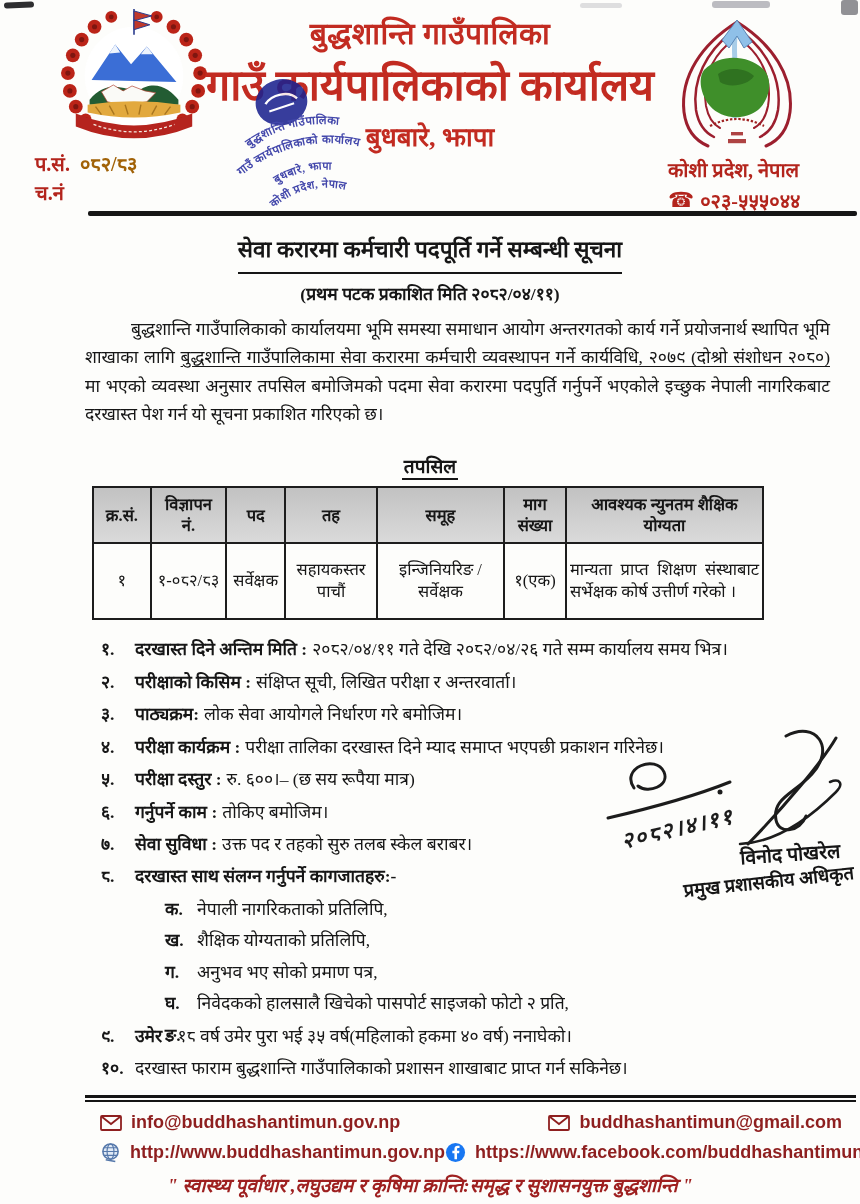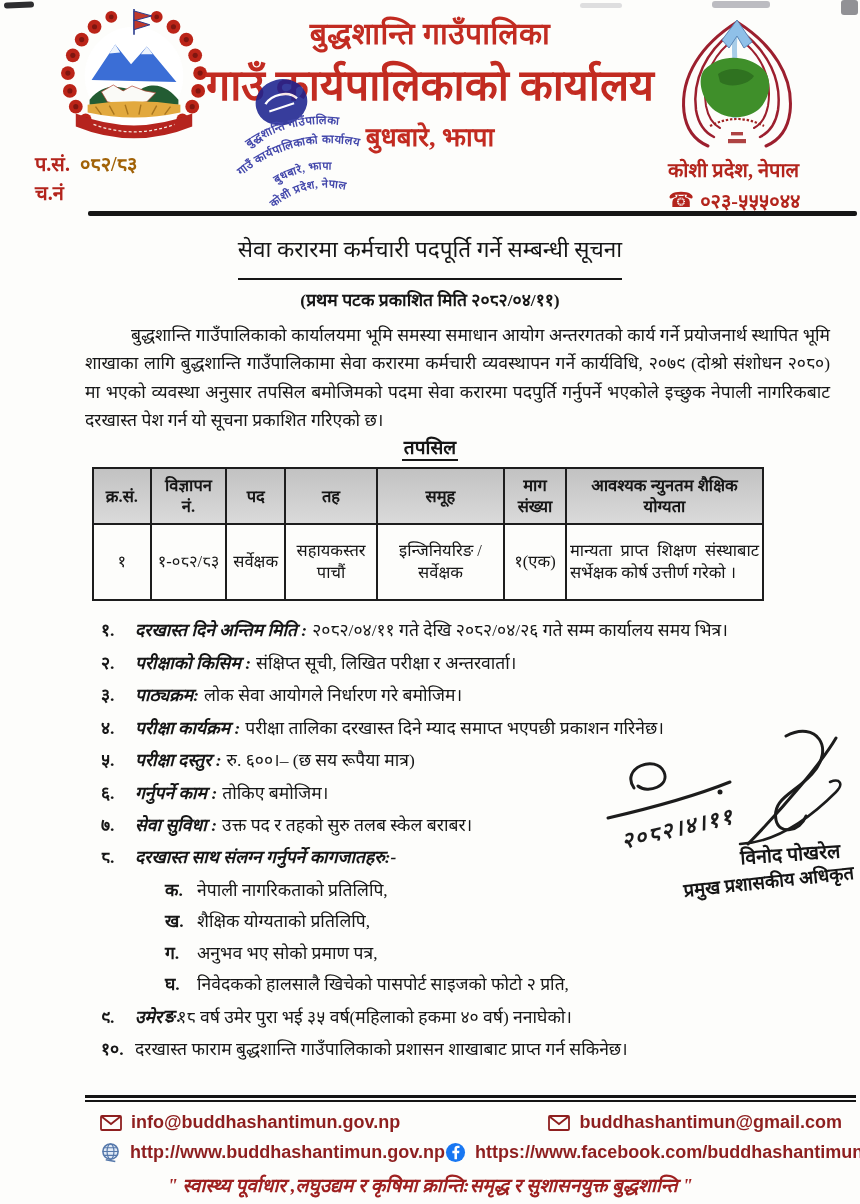--- a/index.html
+++ b/index.html
@@ -34,7 +34,7 @@
   
   .main { position:relative; padding:20px 30px 0 85px; }
   .title-wrap { text-align:center; margin-right:55px; }
-  .notice-title { display:inline-block; font-size:22.5px; font-weight:400; border-bottom:2.5px solid #161616; padding-bottom:14px; }
+  .notice-title { display:inline-block; font-size:22.5px; font-weight:700; border-bottom:2.5px solid #161616; padding-bottom:8px; }
   .pub-date { text-align:center; margin:7px 0 10px; margin-right:55px; font-size:17.5px; font-weight:600; }
   .para { font-size:17.5px; line-height:1.62; text-align:justify; text-indent:46px; }
   .u { text-underline-offset:3px; }

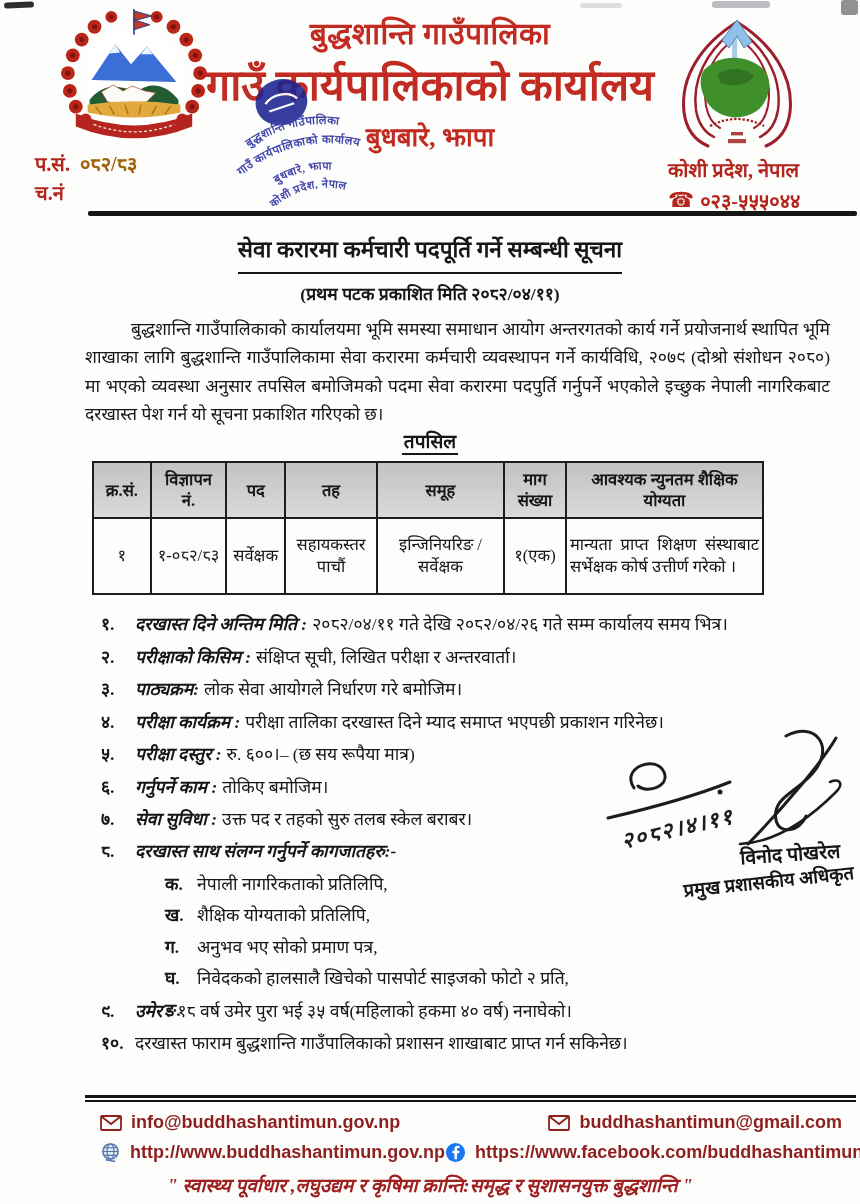--- a/index.html
+++ b/index.html
@@ -37,7 +37,7 @@
   .notice-title { display:inline-block; font-size:22.5px; font-weight:700; border-bottom:2.5px solid #161616; padding-bottom:8px; }
   .pub-date { text-align:center; margin:7px 0 10px; margin-right:55px; font-size:17.5px; font-weight:600; }
   .para { font-size:17.5px; line-height:1.62; text-align:justify; text-indent:46px; }
-  .u { text-underline-offset:3px; }
+  .u { text-decoration:underline; text-underline-offset:3px; }
   .tapsil { text-align:center; margin:0 55px 7px 0; }
   .tapsil span { font-size:19px; font-weight:700; border-bottom:2px solid #161616; padding:0 2px 1px; }
   

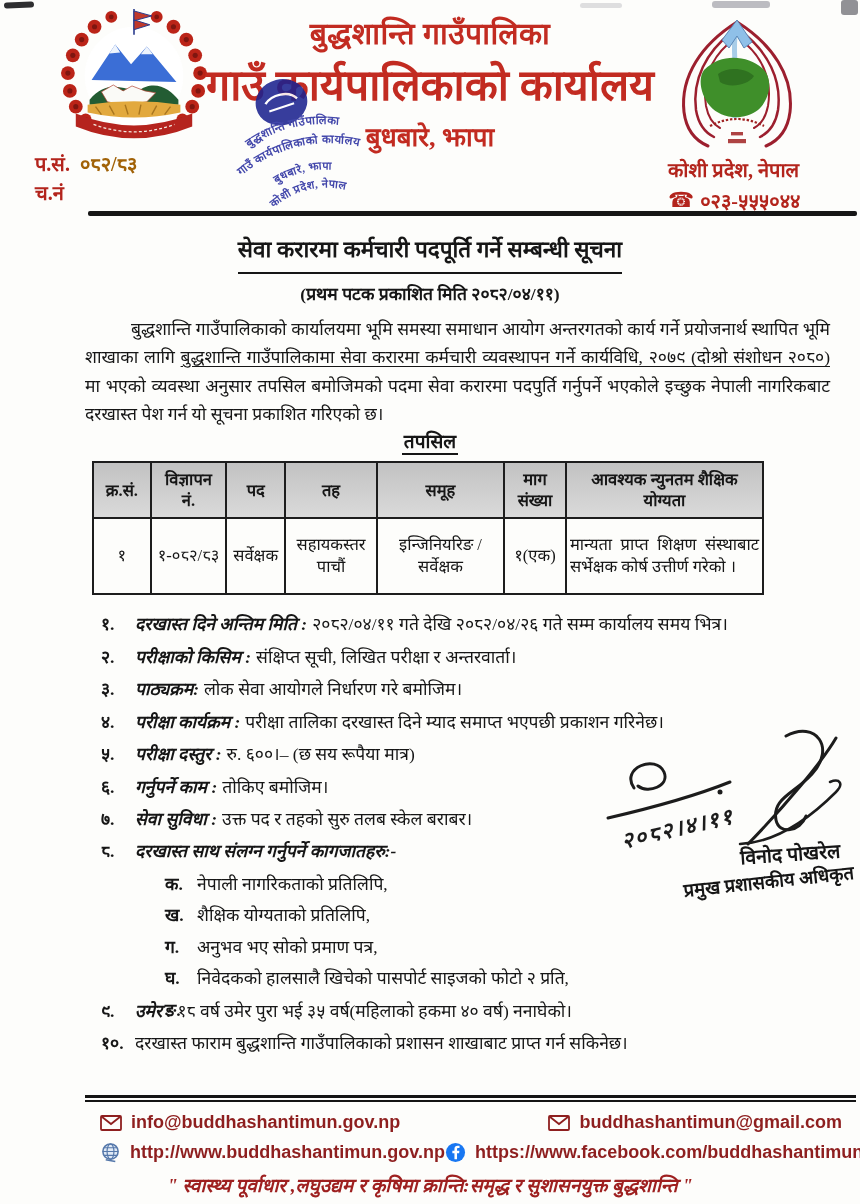--- a/index.html
+++ b/index.html
@@ -38,7 +38,7 @@
   .pub-date { text-align:center; margin:7px 0 10px; margin-right:55px; font-size:17.5px; font-weight:600; }
   .para { font-size:17.5px; line-height:1.62; text-align:justify; text-indent:46px; }
   .u { text-decoration:underline; text-underline-offset:3px; }
-  .tapsil { text-align:center; margin:0 55px 7px 0; }
+  .tapsil { text-align:center; margin:25px 55px 7px 0; }
   .tapsil span { font-size:19px; font-weight:700; border-bottom:2px solid #161616; padding:0 2px 1px; }
   
   table { border-collapse:collapse; width:672px; margin:0 auto 18px; margin-right:66px; font-size:16.5px; }

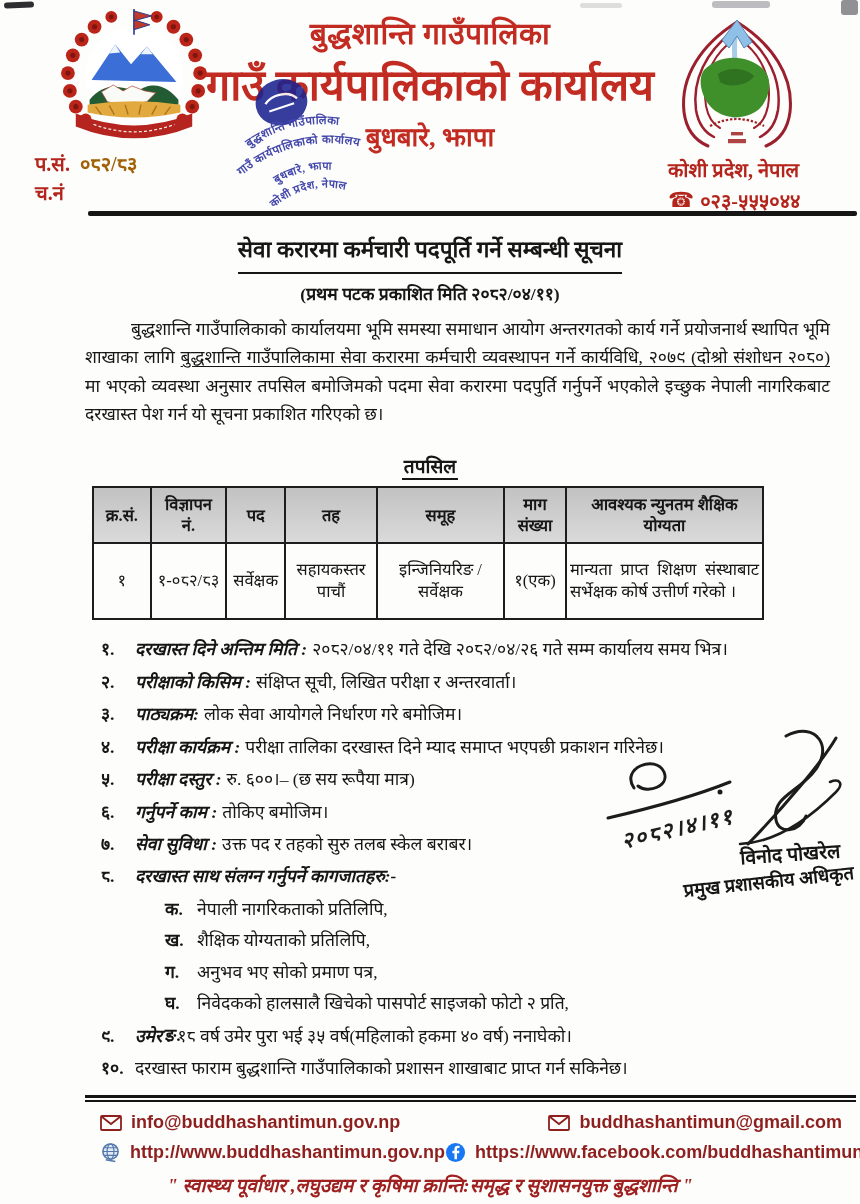--- a/index.html
+++ b/index.html
@@ -50,7 +50,7 @@
   .list { margin:16px 26px 0 16px; font-size:17.5px; }
   .li { position:relative; padding-left:34px; margin-bottom:9px; line-height:1.34; }
   .li .num { position:absolute; left:0; top:0; font-weight:700; }
-  .li .lbl { font-weight:700; margin-right:5px;font-style:italic; }
+  .li .lbl { font-weight:700; margin-right:5px; }
   .sub { margin:1px 0 9px 64px; }
   .sub .li { padding-left:32px; margin-bottom:8px; }
   .sub .li .num { font-weight:700; }

